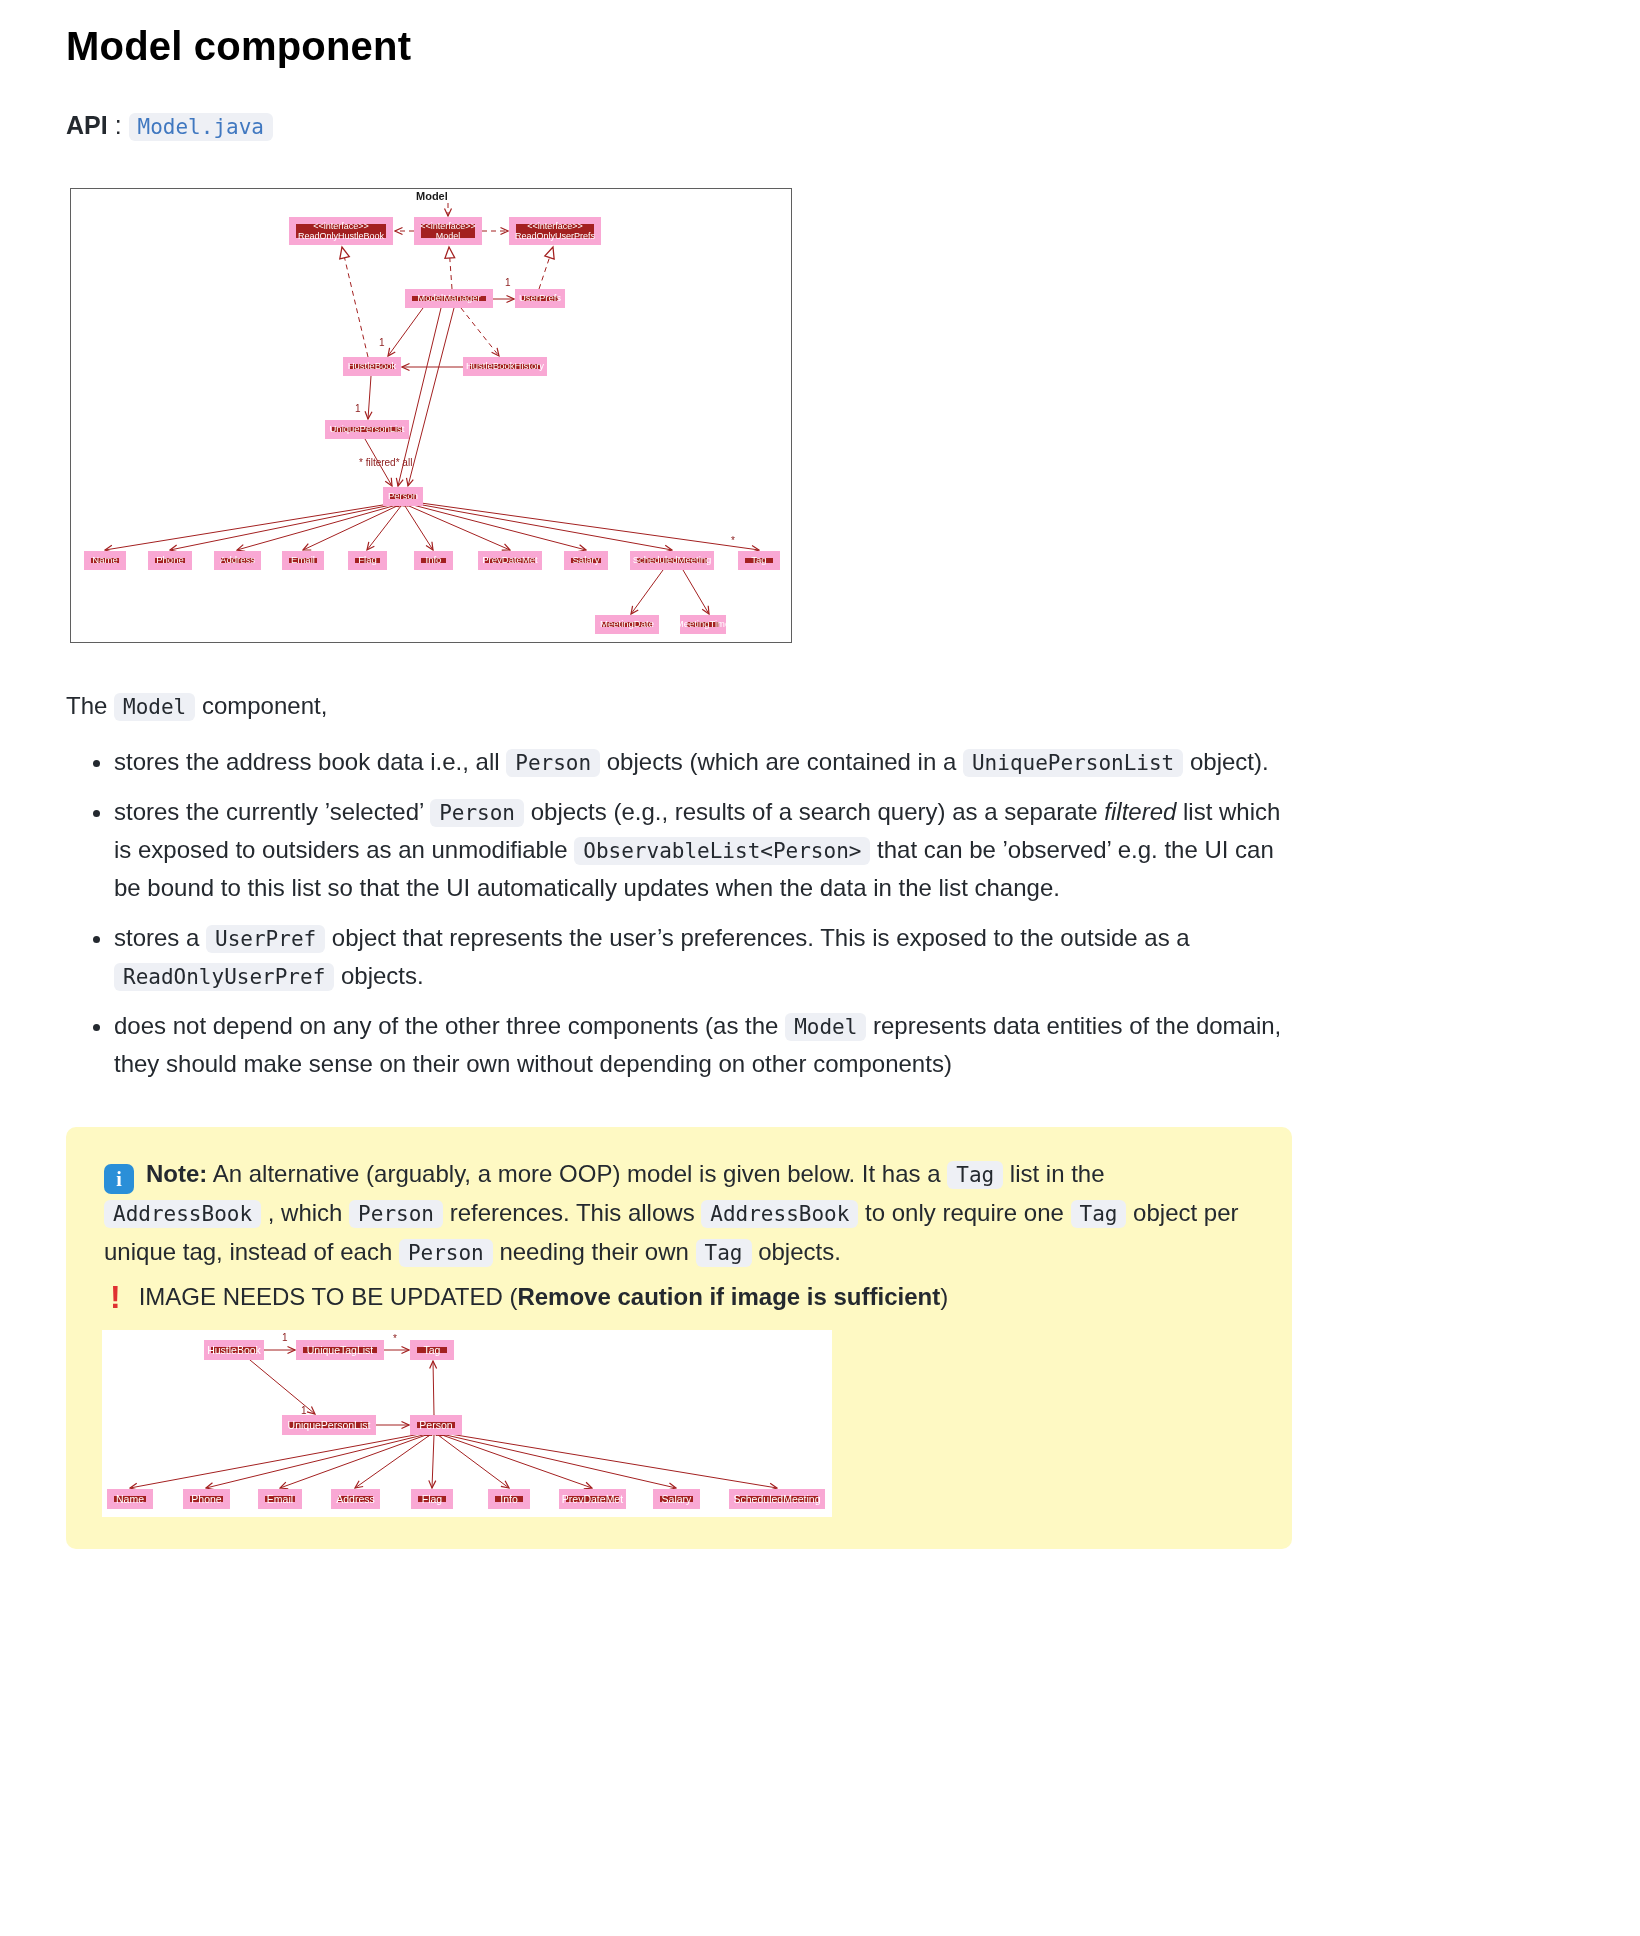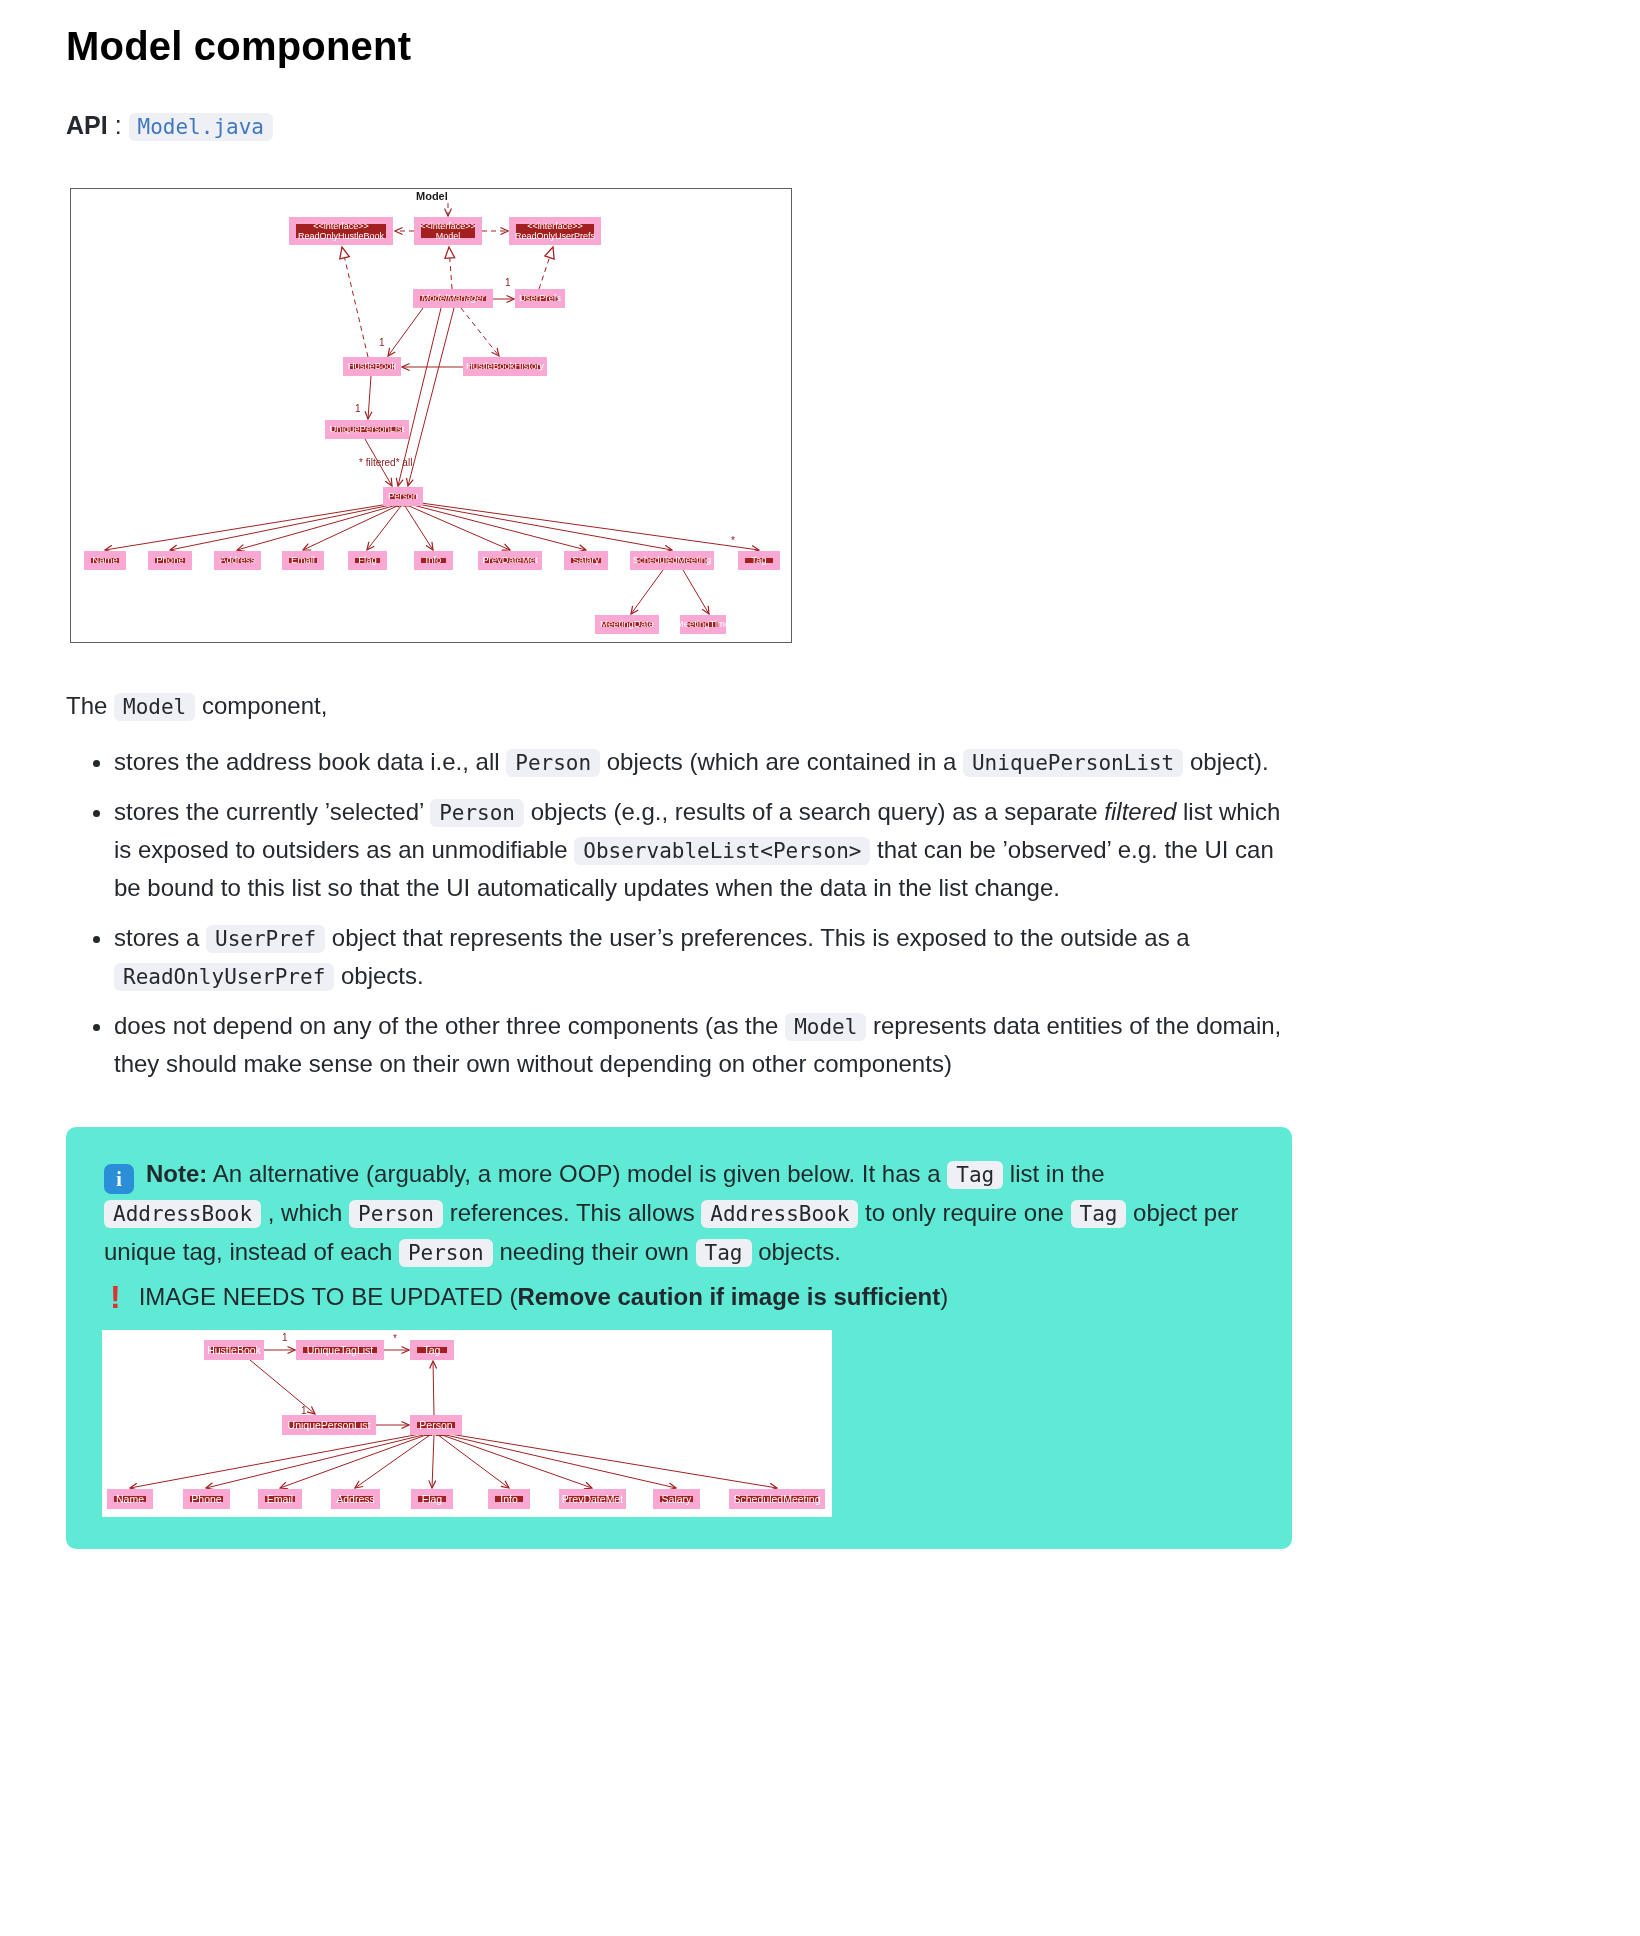--- a/index.html
+++ b/index.html
@@ -148,7 +148,7 @@
 Model</div>
       <div class="uml-node iface" style="left: 438px; top: 28px; width: 92px; height: 28px;">&lt;&lt;interface&gt;&gt;
 ReadOnlyUserPrefs</div>
-      <div class="uml-node" style="left: 342px; top: 100px; width: 80px; height: 19px; font-style: italic;">ModelManager</div>
+      <div class="uml-node" style="left: 334px; top: 100px; width: 88px; height: 19px;">ModelManager</div>
       <div class="uml-node" style="left: 444px; top: 100px; width: 50px; height: 19px;">UserPrefs</div>
       <div class="uml-node" style="left: 272px; top: 168px; width: 58px; height: 19px;">HustleBook</div>
       <div class="uml-node" style="left: 392px; top: 168px; width: 84px; height: 19px;">HustleBookHistory</div>

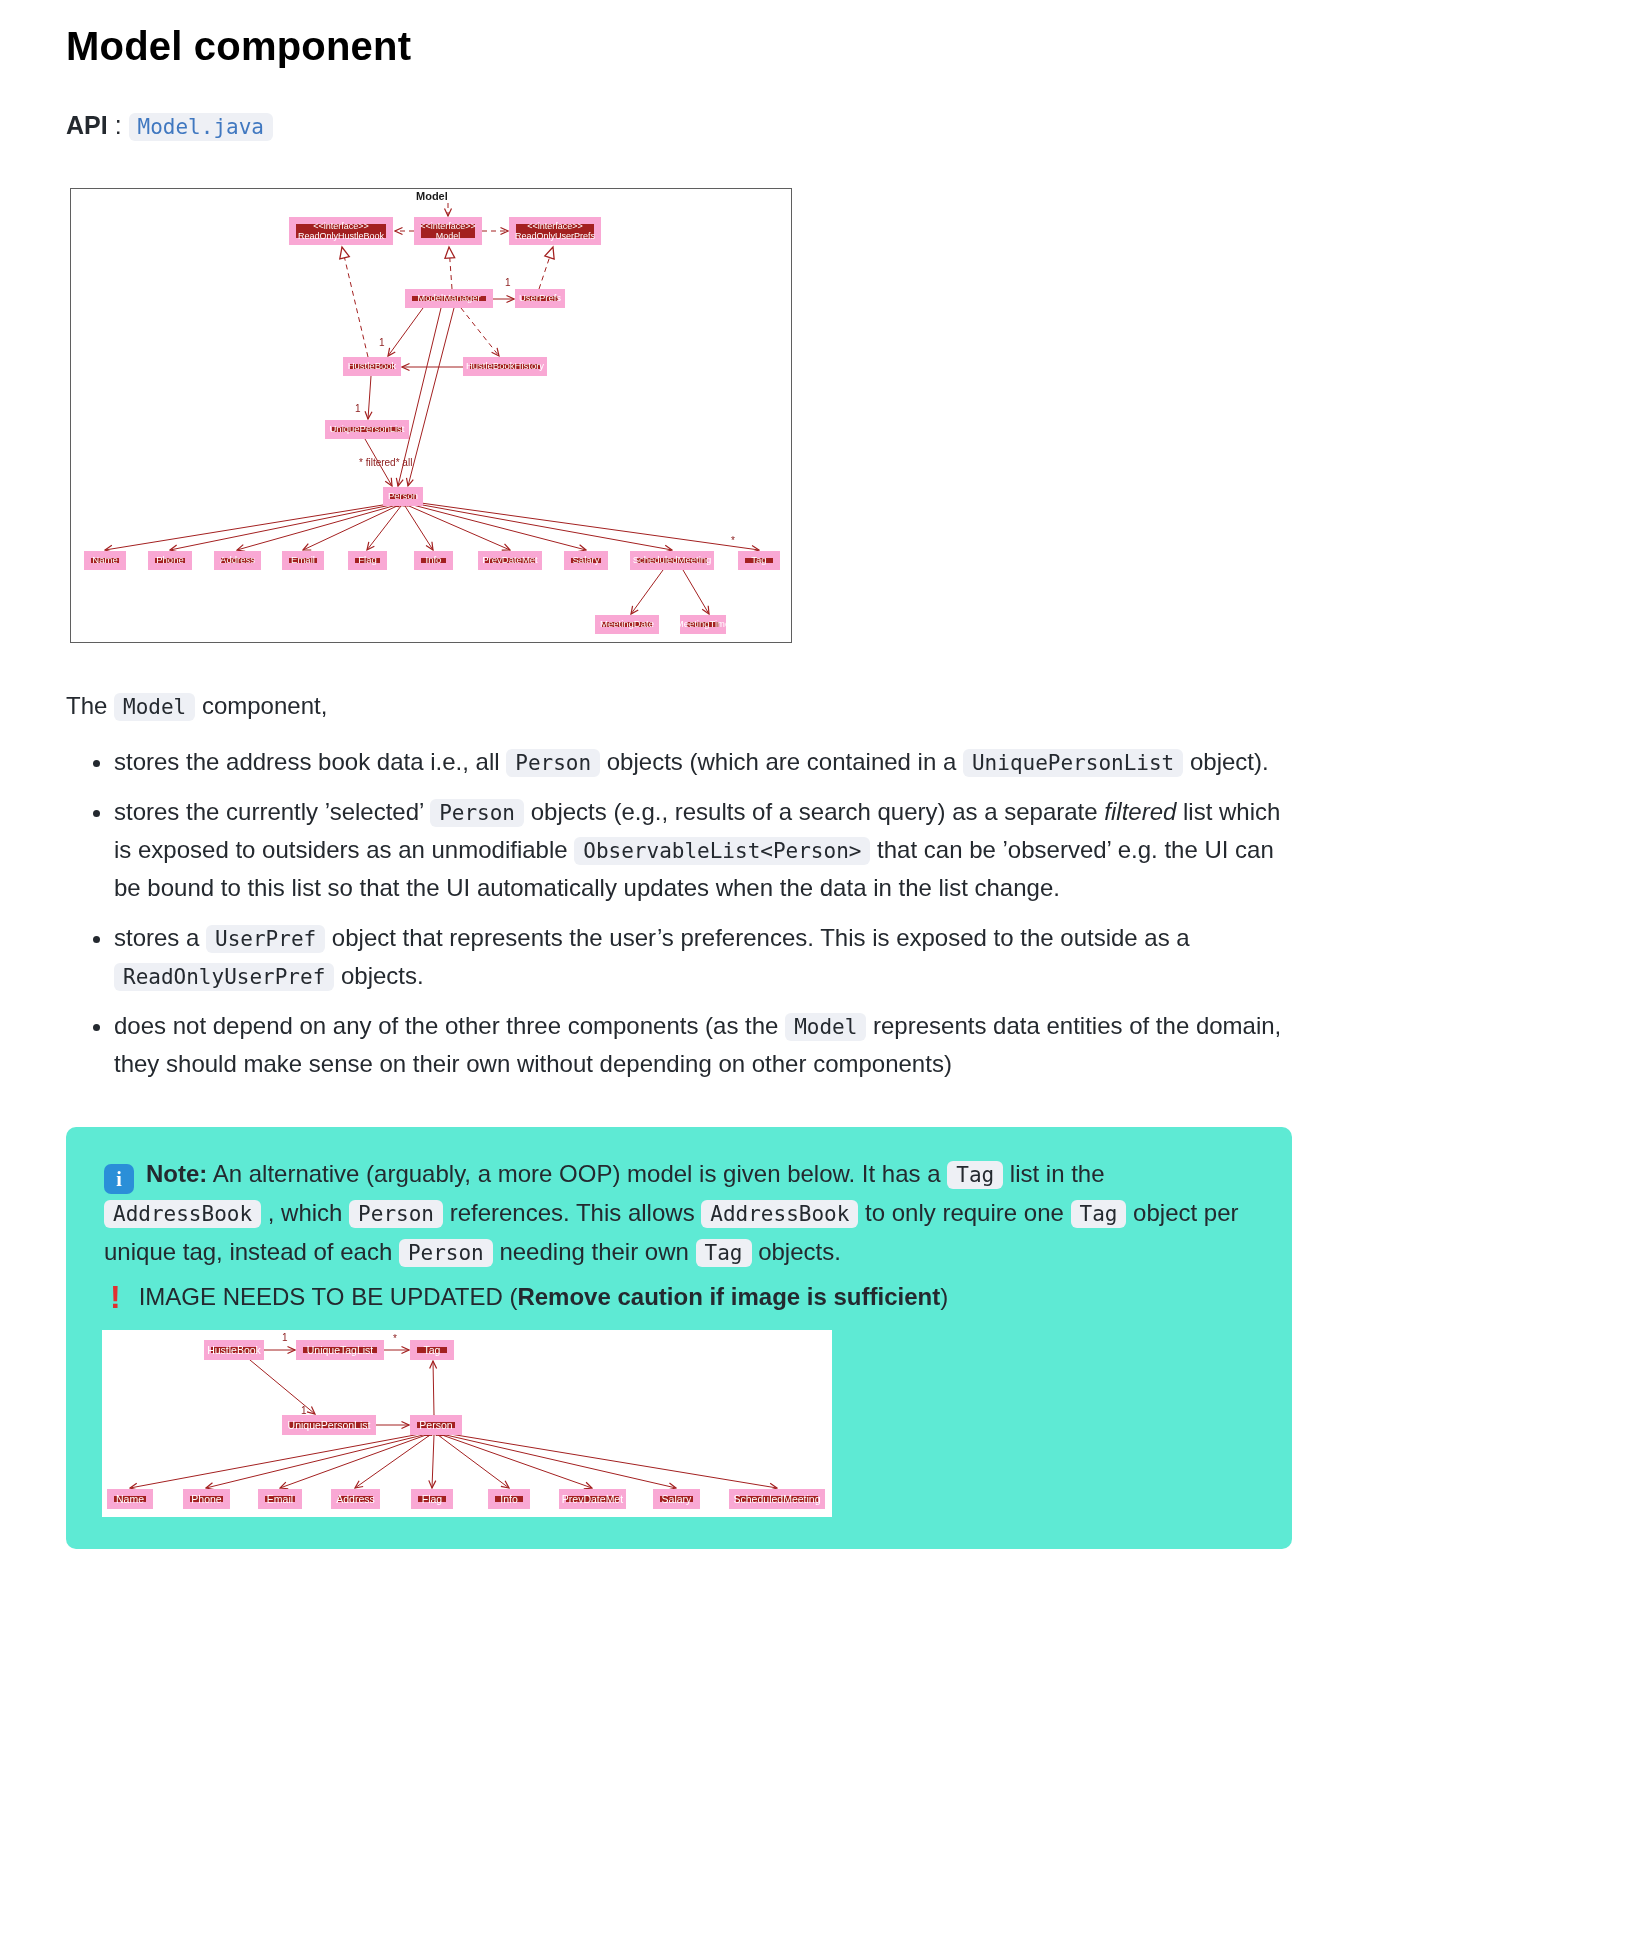--- a/index.html
+++ b/index.html
@@ -67,7 +67,7 @@
   ul.model-list li { margin-bottom:12px; }
 
   .note-box {
-    background:#5eead4;
+    background:#fef9c3;
     border-radius:10px;
     padding:28px 38px 26px 38px;
     margin-top:44px;

